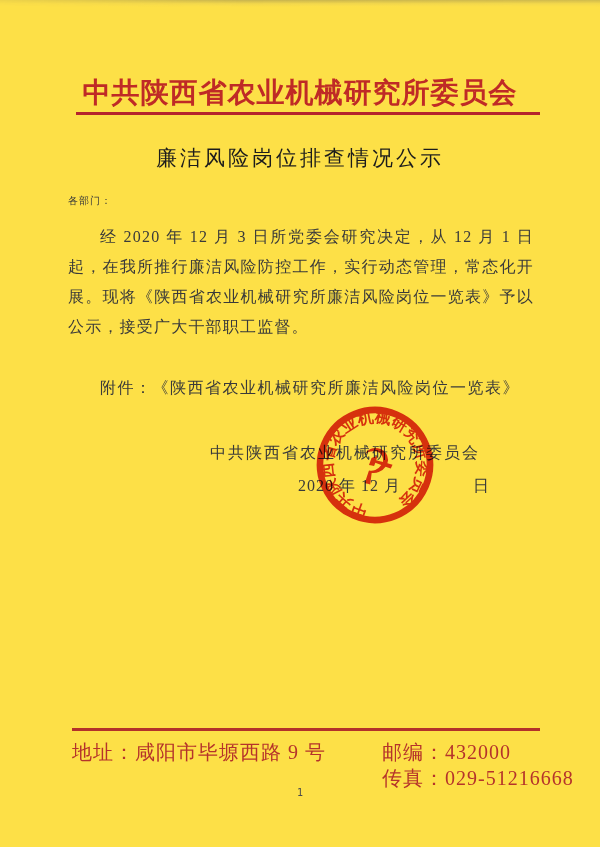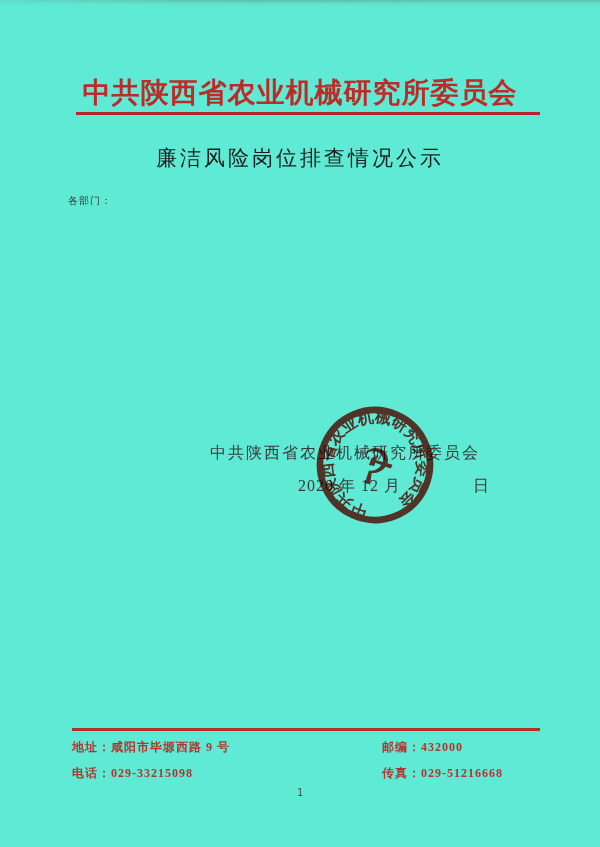--- a/index.html
+++ b/index.html
@@ -5,7 +5,7 @@
   html,body{margin:0;padding:0;background:#e8e8e8;}
   .page{
     position:relative;width:600px;height:847px;margin:0 auto;
-    background:#5eead4;overflow:hidden;
+    background:#fde047;overflow:hidden;
     font-family:"Liberation Serif","DejaVu Serif",serif;
   }
   

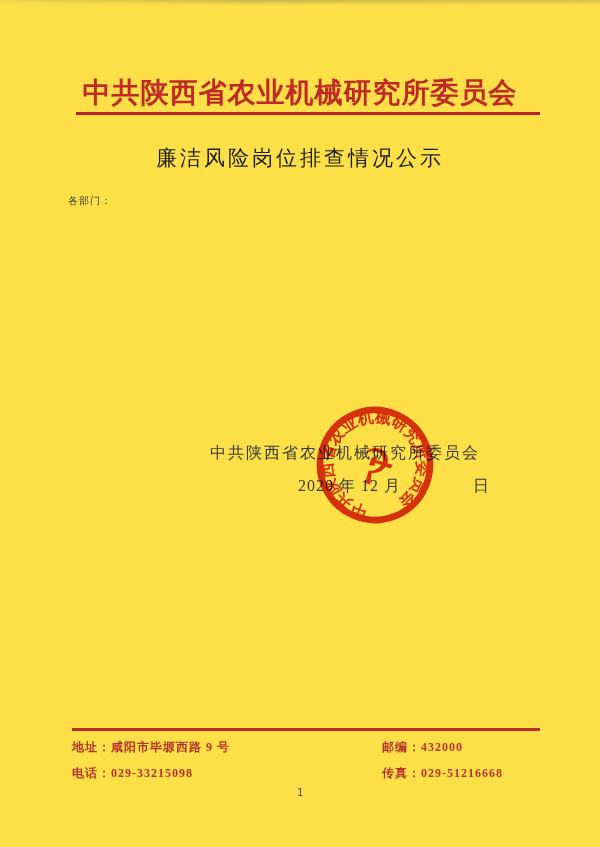--- a/index.html
+++ b/index.html
@@ -90,6 +90,7 @@
 
   <div class="salutation">各部门：</div>
 
+  <div class="body-paragraph">经 2020 年 12 月 3 日所党委会研究决定，从 12 月 1 日起，在我所推行廉洁风险防控工作，实行动态管理，常态化开展。现将《陕西省农业机械研究所廉洁风险岗位一览表》予以公示，接受广大干部职工监督。</div>
 
 
   <div class="signature-org">中共陕西省农业机械研究所委员会</div>

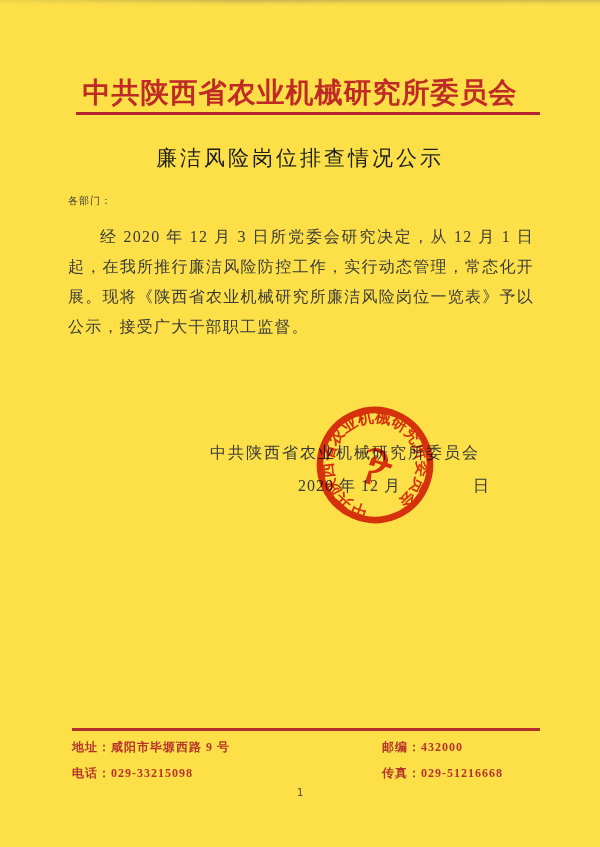--- a/index.html
+++ b/index.html
@@ -92,6 +92,7 @@
 
   <div class="body-paragraph">经 2020 年 12 月 3 日所党委会研究决定，从 12 月 1 日起，在我所推行廉洁风险防控工作，实行动态管理，常态化开展。现将《陕西省农业机械研究所廉洁风险岗位一览表》予以公示，接受广大干部职工监督。</div>
 
+  <div class="attachment-line">附件：《陕西省农业机械研究所廉洁风险岗位一览表》</div>
 
   <div class="signature-org">中共陕西省农业机械研究所委员会</div>
 

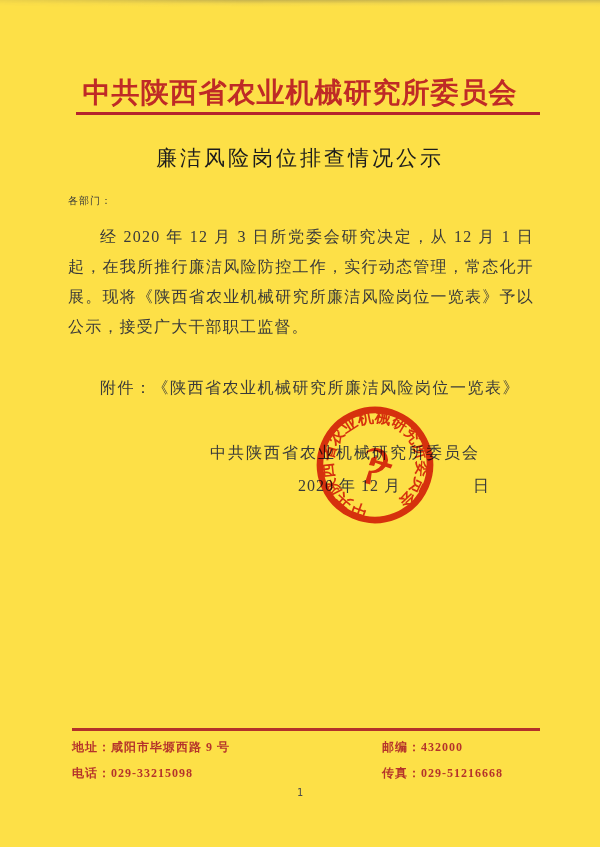--- a/index.html
+++ b/index.html
@@ -63,7 +63,7 @@
   }
   .footer-row{
     position:absolute;left:72px;width:466px;
-    font-size:12px;color:#b5332b;letter-spacing:1px;white-space:nowrap;font-weight:bold;
+    font-size:20px;color:#b5332b;letter-spacing:1px;white-space:nowrap;
   }
   .footer-row.r1{top:739px;}
   .footer-row.r2{top:765px;}

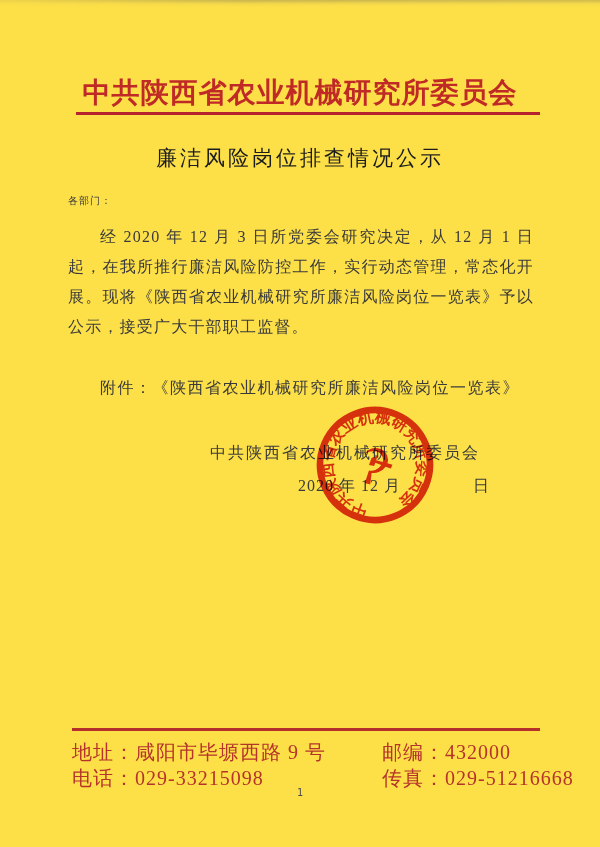--- a/index.html
+++ b/index.html
@@ -120,7 +120,6 @@
   </div>
 
   <div class="footer-row r2">
-    <span class="footer-cell"><span>电话：</span><span>029-33215098</span></span>
     <span class="footer-right"><span>传真：</span><span>029-51216668</span></span>
   </div>
 

